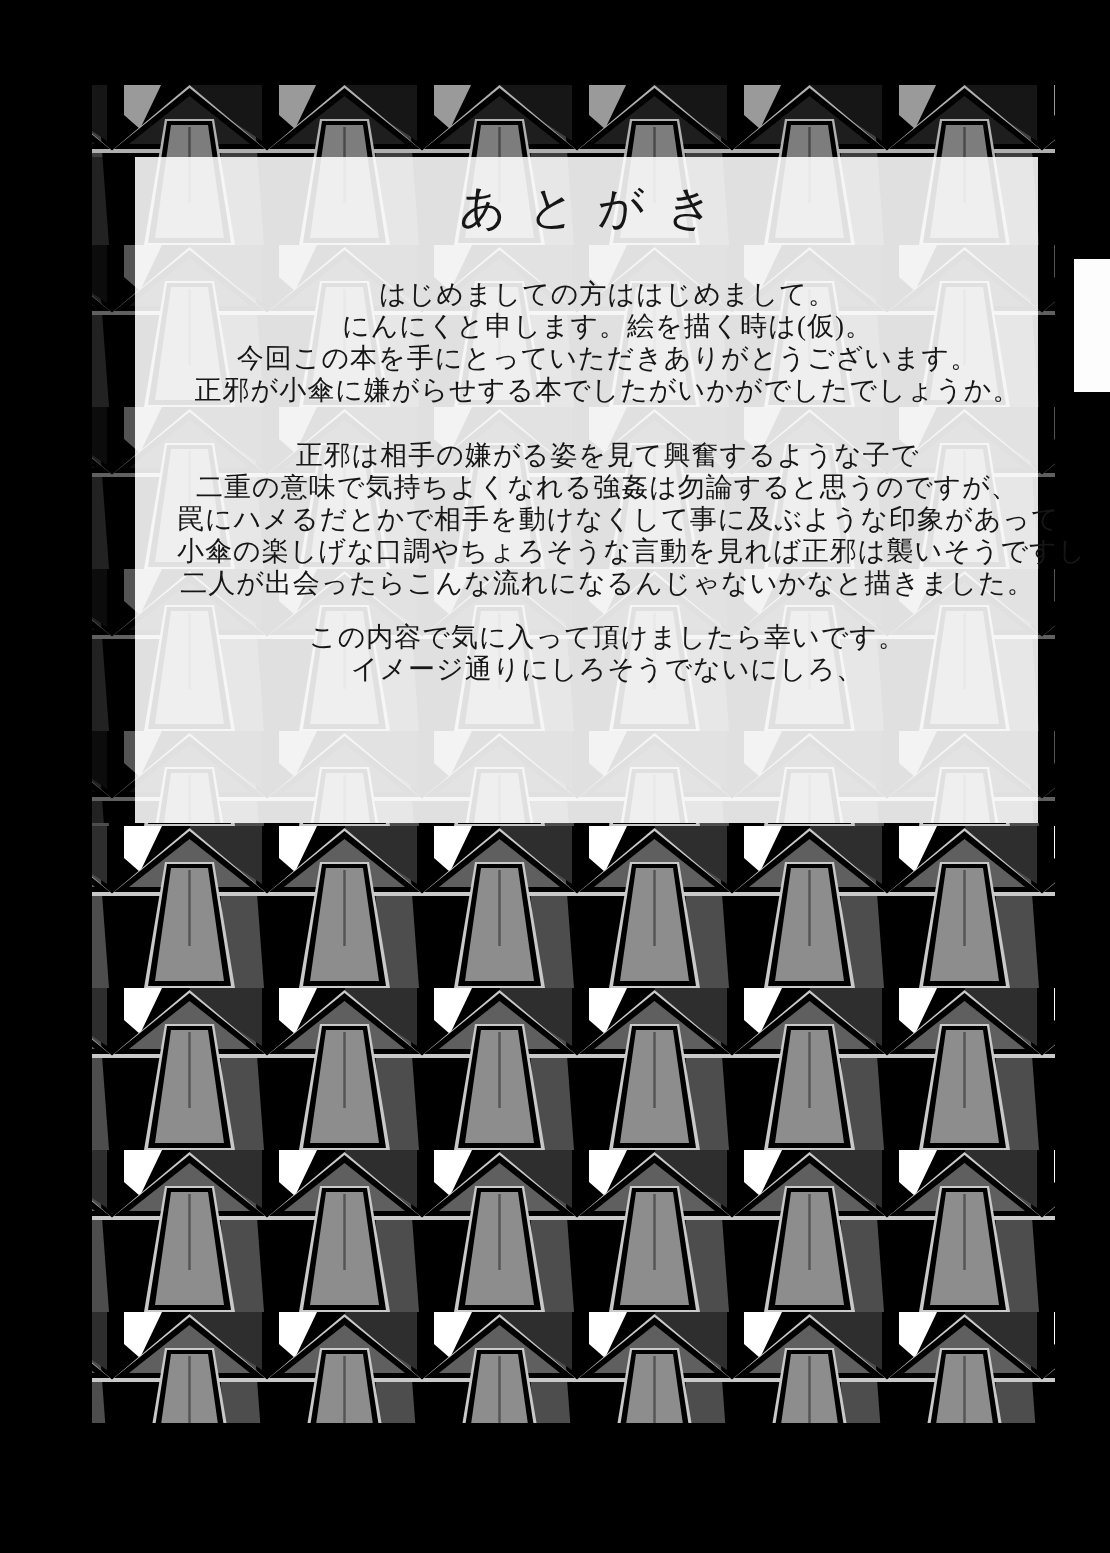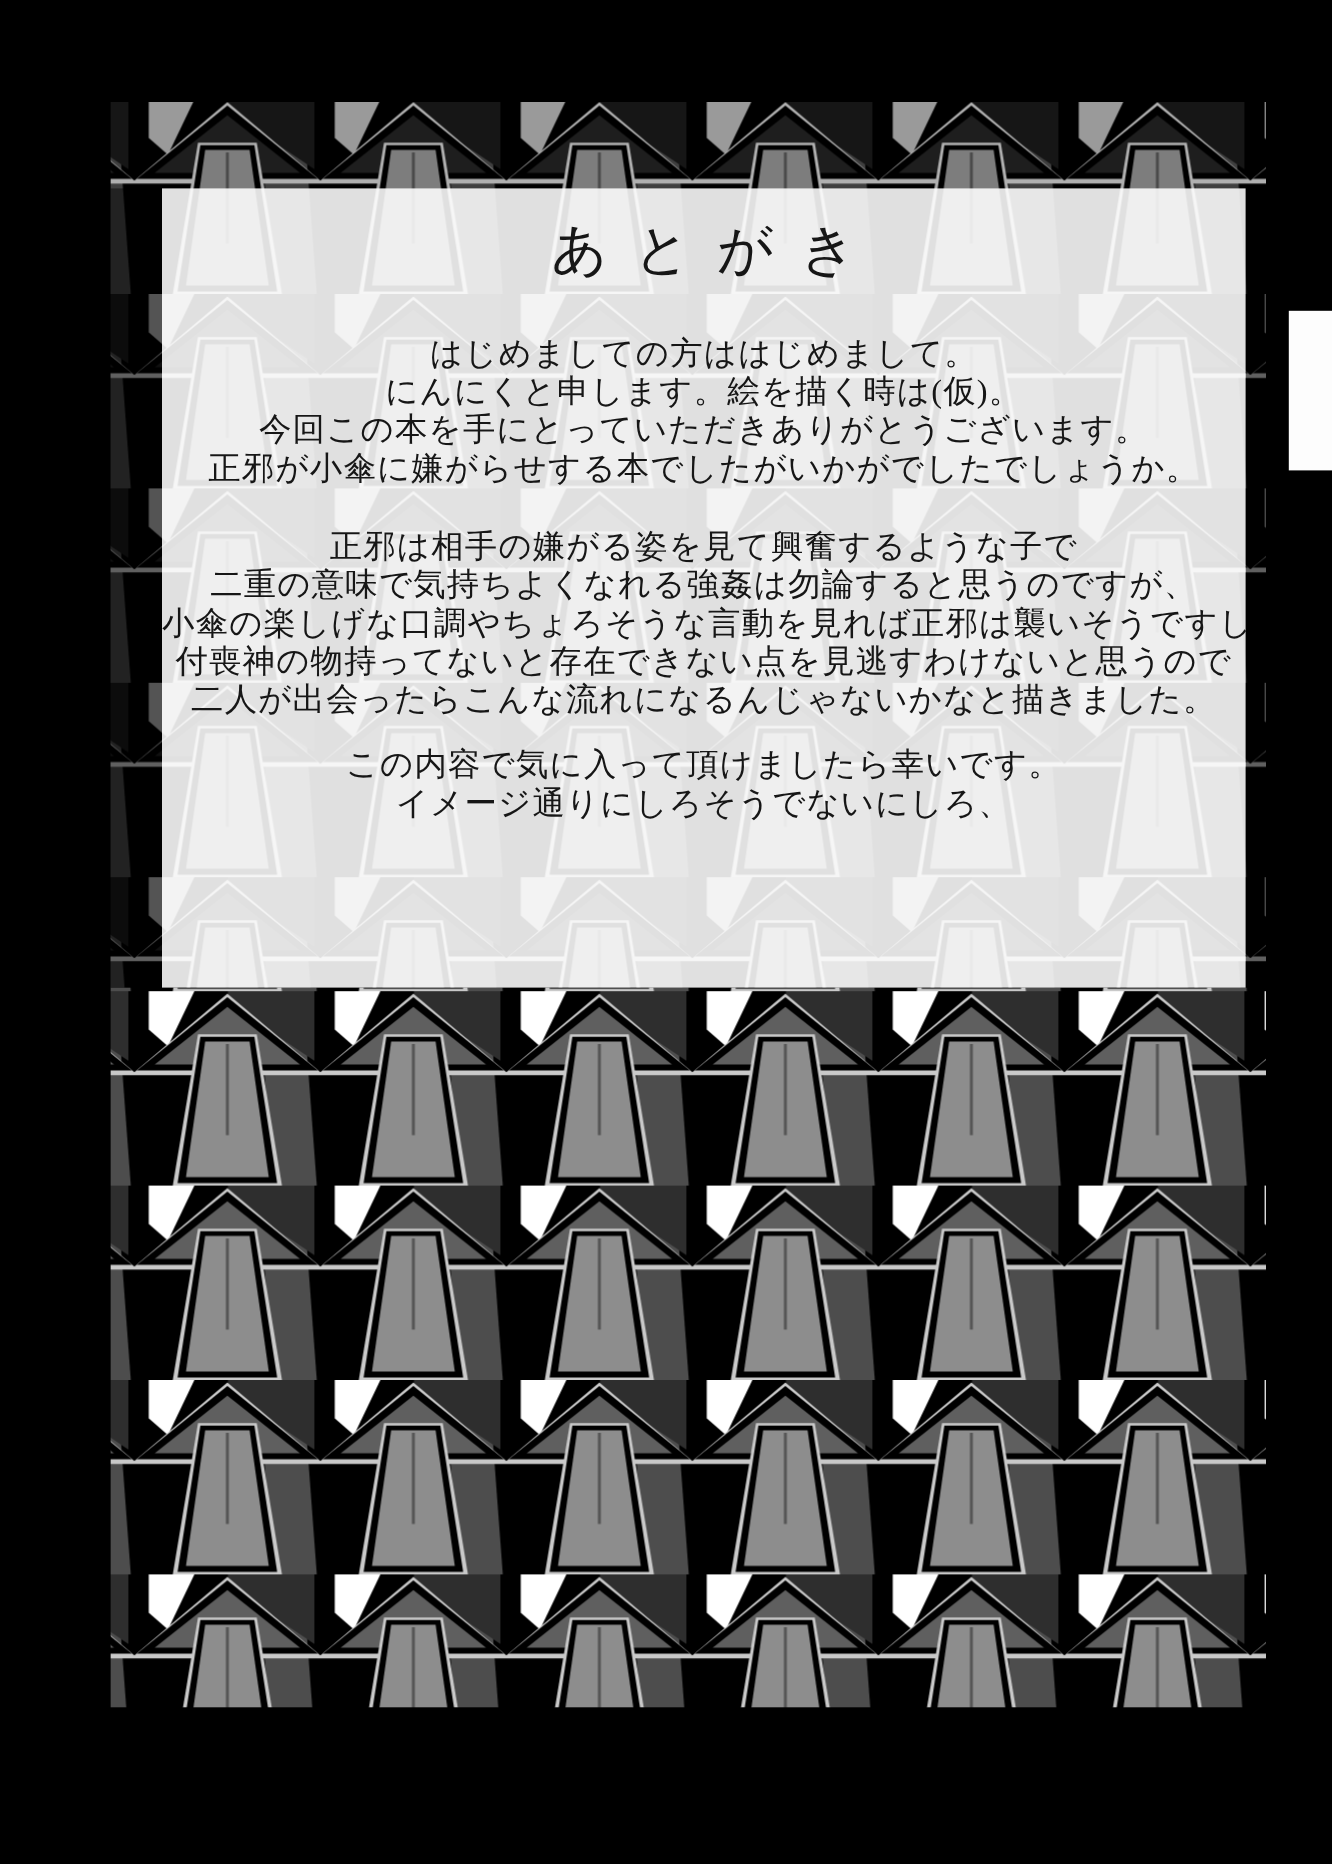--- a/index.html
+++ b/index.html
@@ -60,7 +60,7 @@
   .para:nth-child(2) { margin-top: 33px; }
   .para:nth-child(3) { margin-top: 22px; }
   .para:nth-child(4) { margin-top: 28px; }
-  .line { white-space: nowrap; }
+  .line { white-space: nowrap; margin-left: 42px; }
   .white-tab {
     position: absolute;
     left: 1074px;

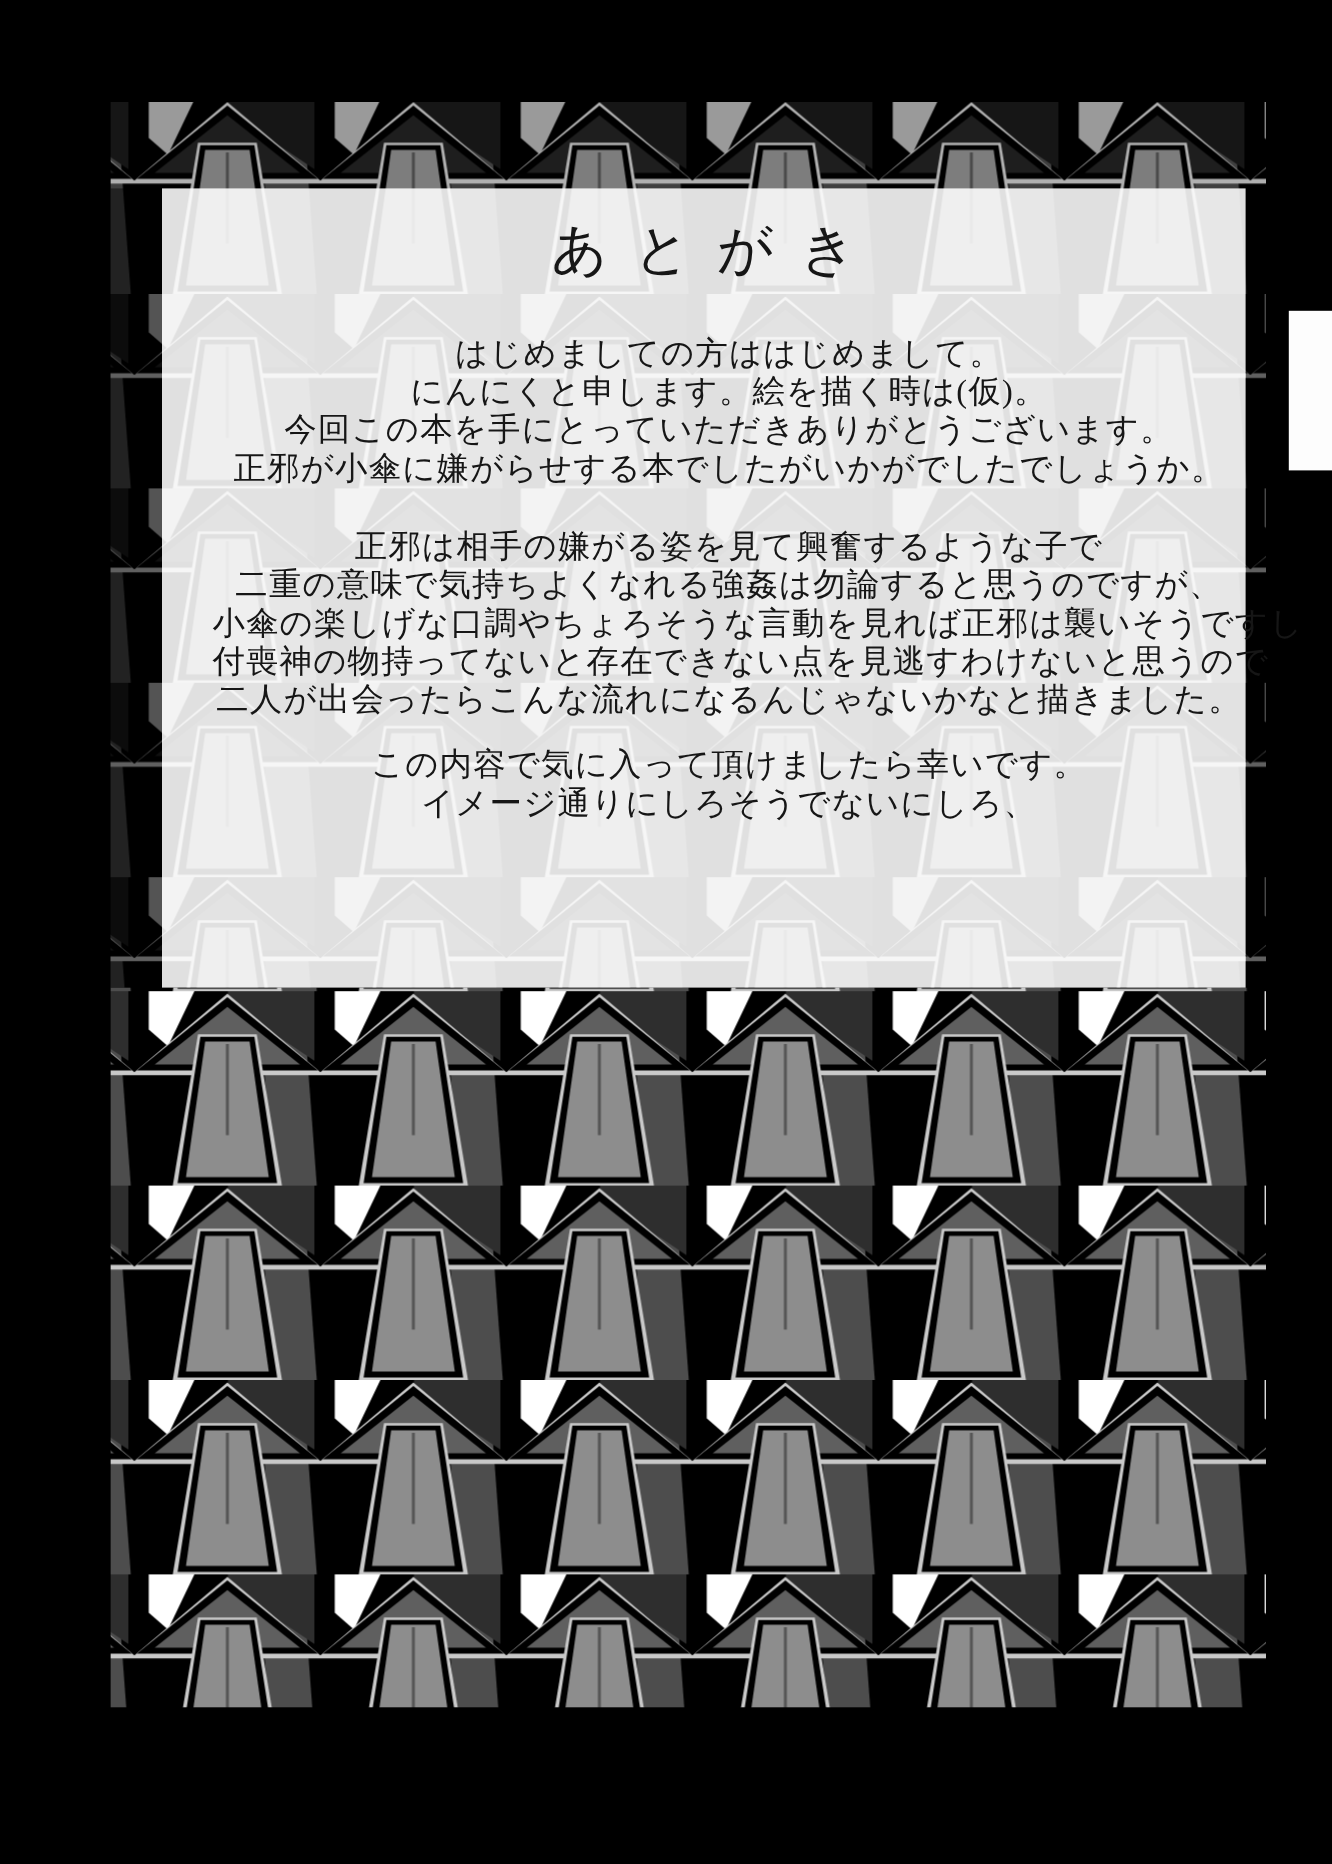--- a/index.html
+++ b/index.html
@@ -125,6 +125,7 @@
           <div class="para">
             <div class="line">正邪は相手の嫌がる姿を見て興奮するような子で</div>
             <div class="line">二重の意味で気持ちよくなれる強姦は勿論すると思うのですが、</div>
+            <div class="line">罠にハメるだとかで相手を動けなくして事に及ぶような印象があって</div>
             <div class="line">小傘の楽しげな口調やちょろそうな言動を見れば正邪は襲いそうですし</div>
             <div class="line">付喪神の物持ってないと存在できない点を見逃すわけないと思うので</div>
             <div class="line">二人が出会ったらこんな流れになるんじゃないかなと描きました。</div>

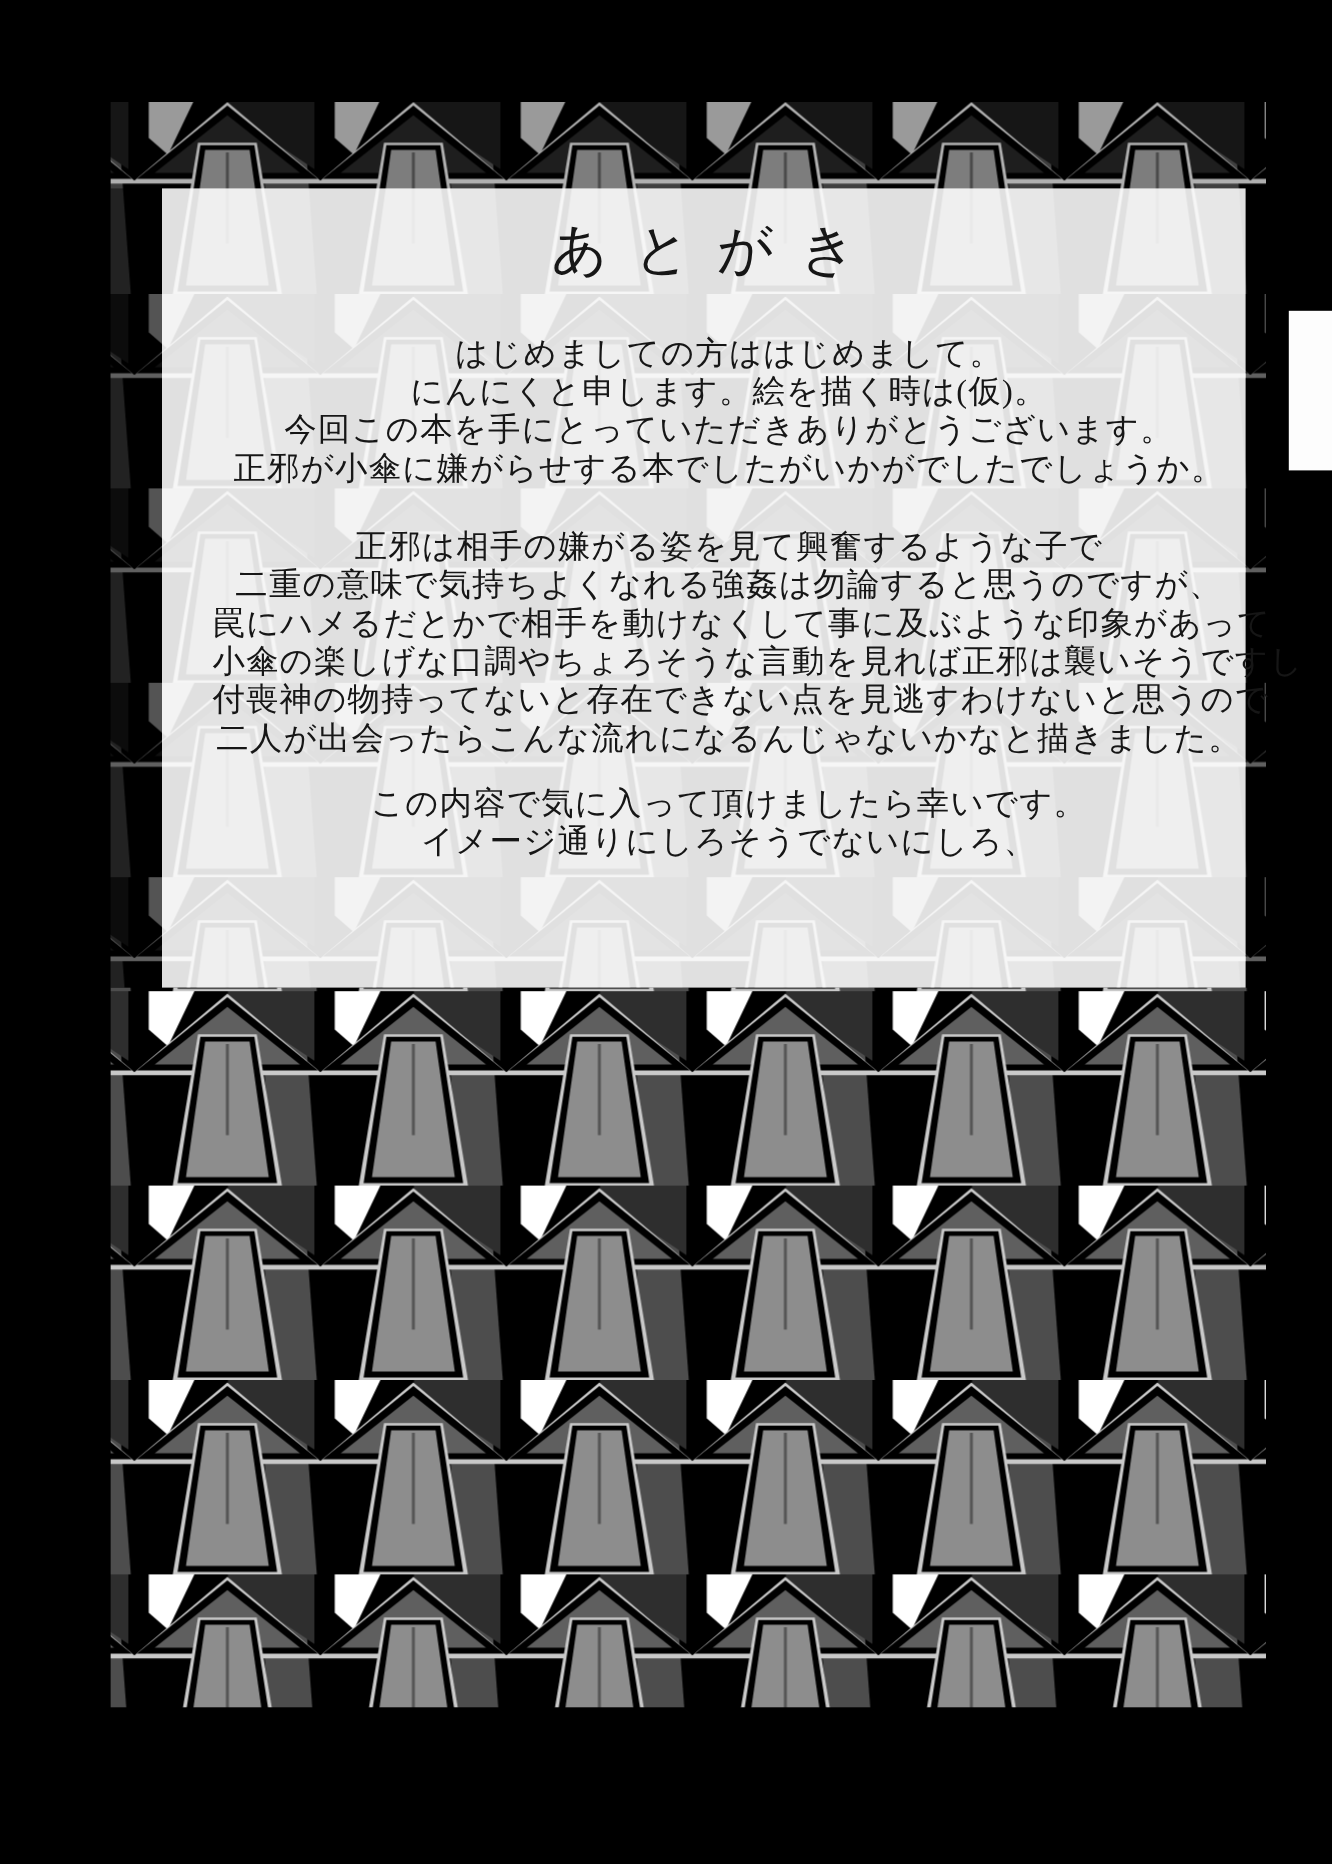--- a/index.html
+++ b/index.html
@@ -127,7 +127,6 @@
             <div class="line">二重の意味で気持ちよくなれる強姦は勿論すると思うのですが、</div>
             <div class="line">罠にハメるだとかで相手を動けなくして事に及ぶような印象があって</div>
             <div class="line">小傘の楽しげな口調やちょろそうな言動を見れば正邪は襲いそうですし</div>
-            <div class="line">付喪神の物持ってないと存在できない点を見逃すわけないと思うので</div>
             <div class="line">二人が出会ったらこんな流れになるんじゃないかなと描きました。</div>
           </div>
           <div class="para">

